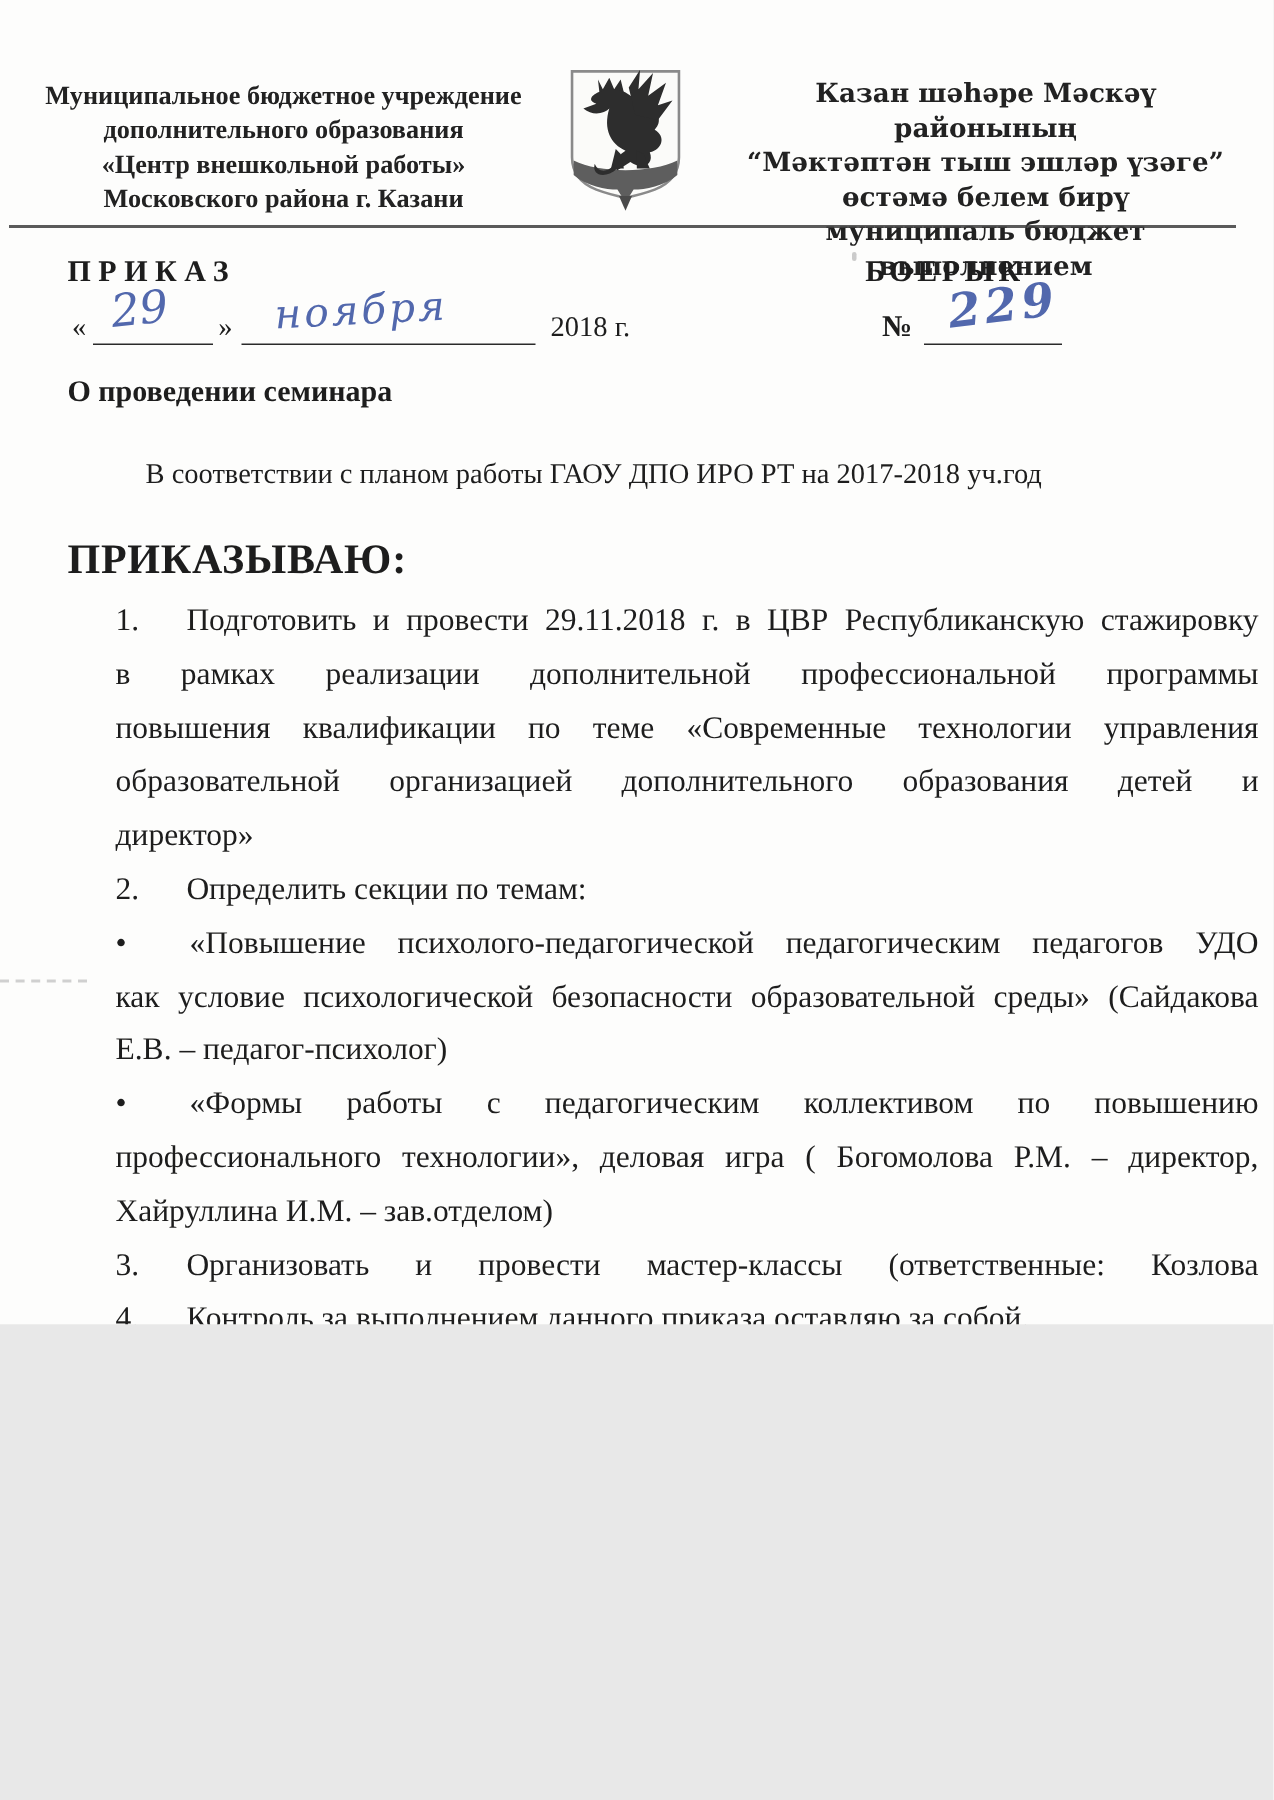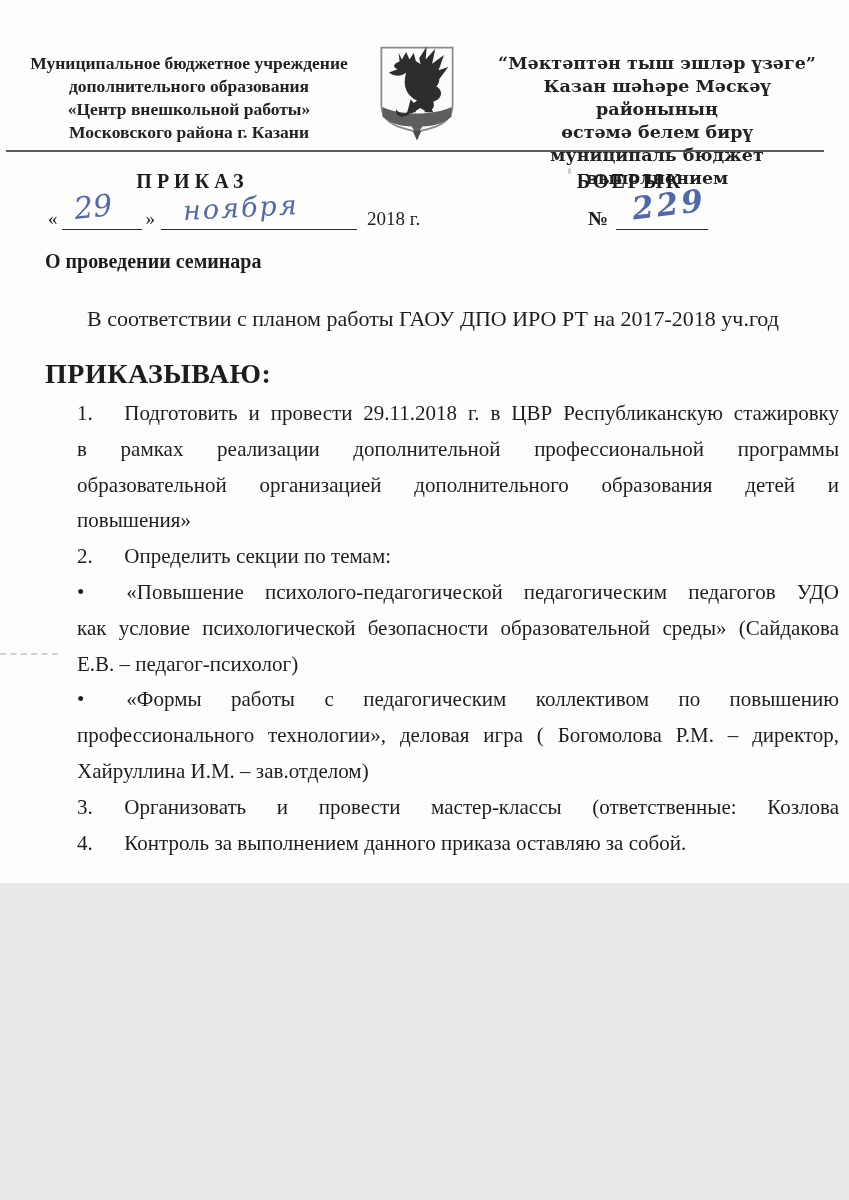--- a/index.html
+++ b/index.html
@@ -89,8 +89,8 @@
   </svg>
 
   <div class="hdr-right">
+    <div>Казан шәһәре Мәскәү  районының</div>
     <div>“Мәктәптән  тыш эшләр үзәге”</div>
-    <div>Казан шәһәре Мәскәү  районының</div>
     <div>өстәмә белем  бирү</div>
     <div>муниципаль бюджет выполнением</div>
   </div>

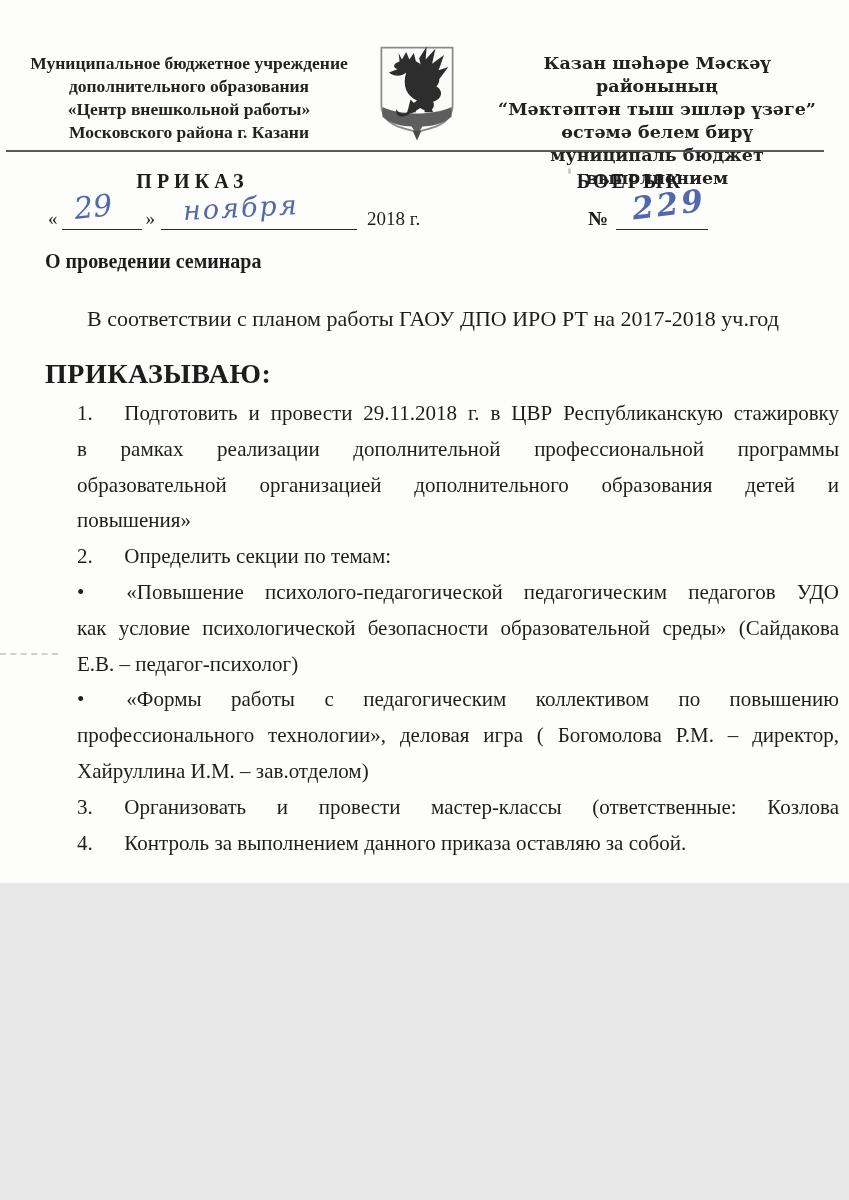--- a/index.html
+++ b/index.html
@@ -18,7 +18,7 @@
   .hdr-rule{position:absolute;left:6px;top:150px;width:818px;height:0;
     border-top:2px solid #3d3d3d;opacity:.85;}
   
-  .title-ru{position:absolute;left:45px;top:170px;width:295px;text-align:center;
+  .title-ru{position:absolute;left:45px;top:170px;width:295px;text-align:left;
     font-weight:bold;font-size:20px;letter-spacing:5px;}
   .title-tt{position:absolute;left:480px;top:170px;width:300px;text-align:center;
     font-weight:bold;font-size:20px;letter-spacing:3px;}

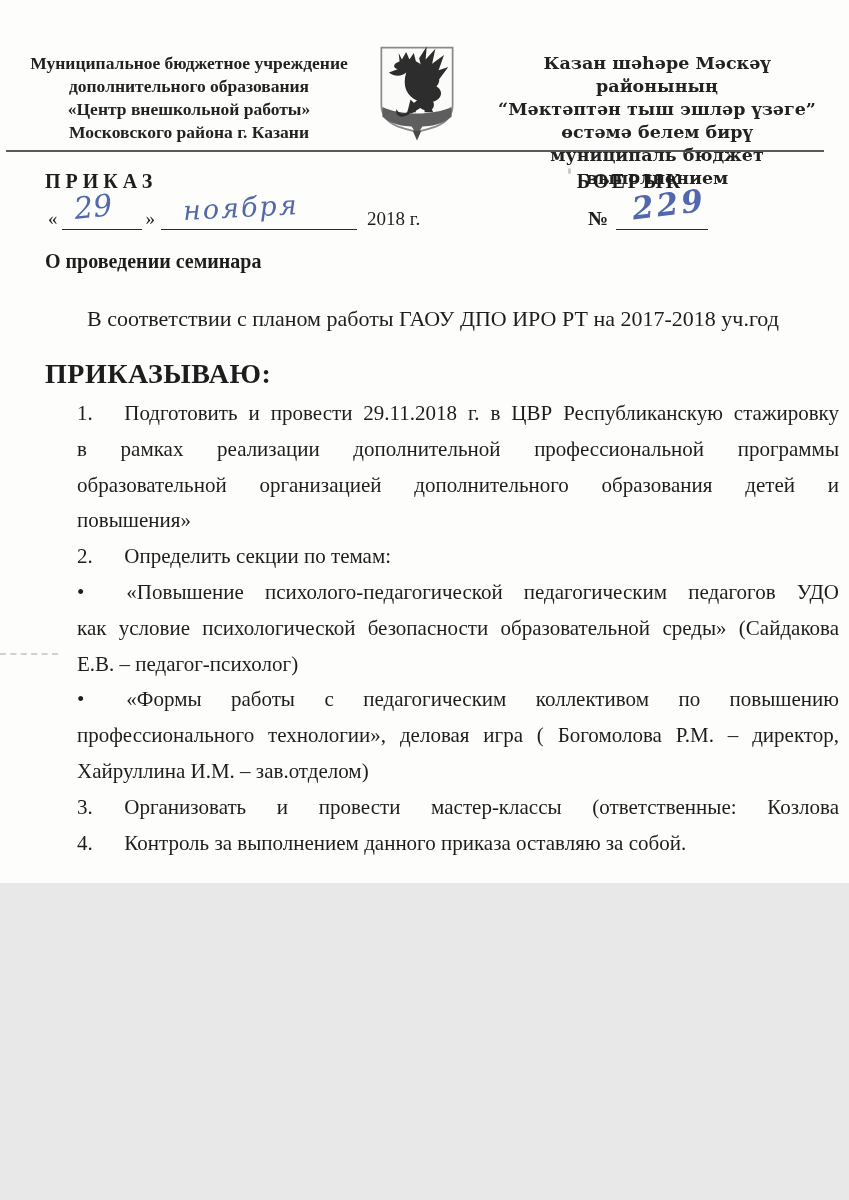--- a/index.html
+++ b/index.html
@@ -36,7 +36,7 @@
   .num-row{position:absolute;left:588px;top:203px;font-size:20px;font-weight:bold;white-space:nowrap;}
   
   .subject{position:absolute;left:45px;top:250px;font-weight:bold;font-size:20px;}
-  .intro{position:absolute;left:29px;top:306px;width:762px;font-size:22px;text-indent:58px;}
+  .intro{position:absolute;left:39px;top:306px;width:762px;font-size:19px;text-indent:58px;}
   .decree{position:absolute;left:45px;top:358px;font-weight:bold;font-size:28px;letter-spacing:.5px;}
   .order-body{position:absolute;left:45px;top:396px;width:762px;font-size:21px;line-height:35.8px;margin-left:32px;}
   .para{margin:0;}

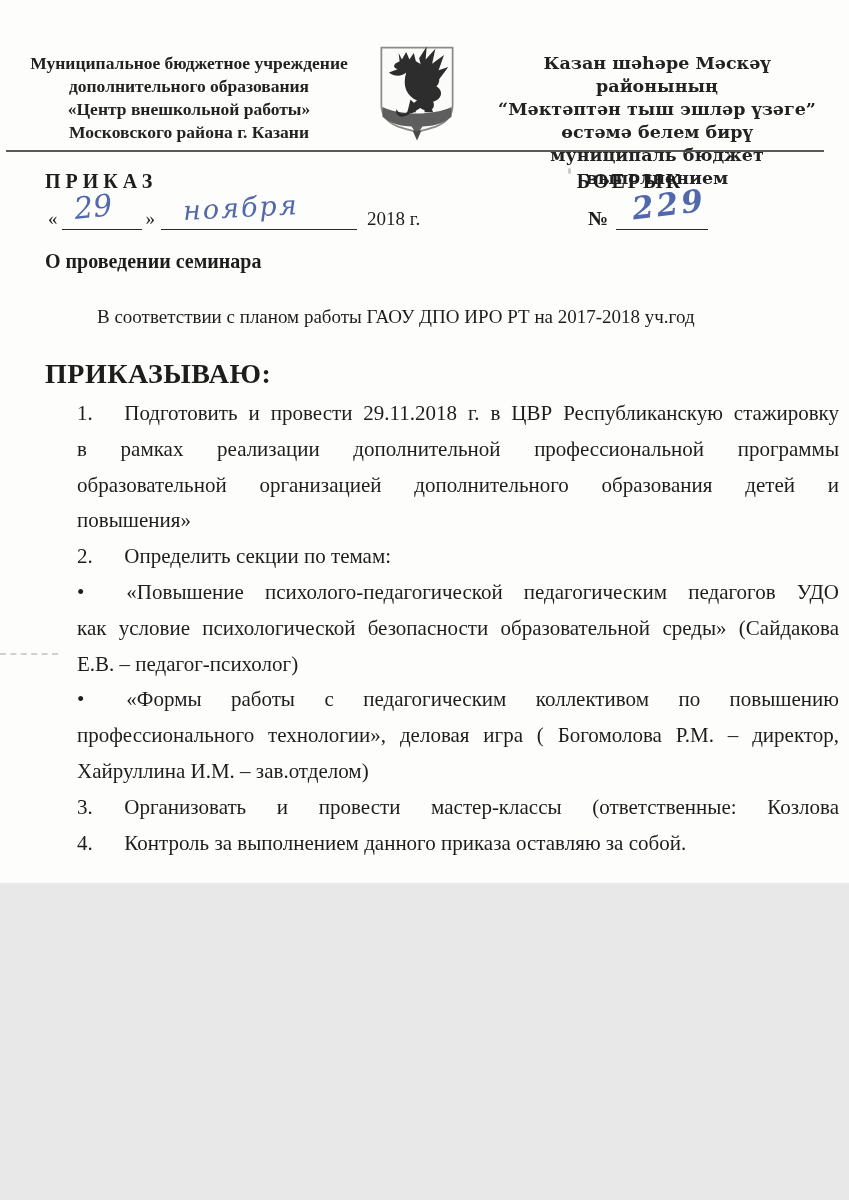--- a/index.html
+++ b/index.html
@@ -117,6 +117,7 @@
       <div class="para">
         <div class="ln">1.  Подготовить и провести 29.11.2018 г. в ЦВР Республиканскую стажировку</div>
         <div class="ln">в рамках реализации дополнительной профессиональной программы</div>
+        <div class="ln">повышения квалификации по теме «Современные технологии управления</div>
         <div class="ln">образовательной организацией дополнительного образования детей и</div>
         <div class="ln last">повышения»</div>
       </div>

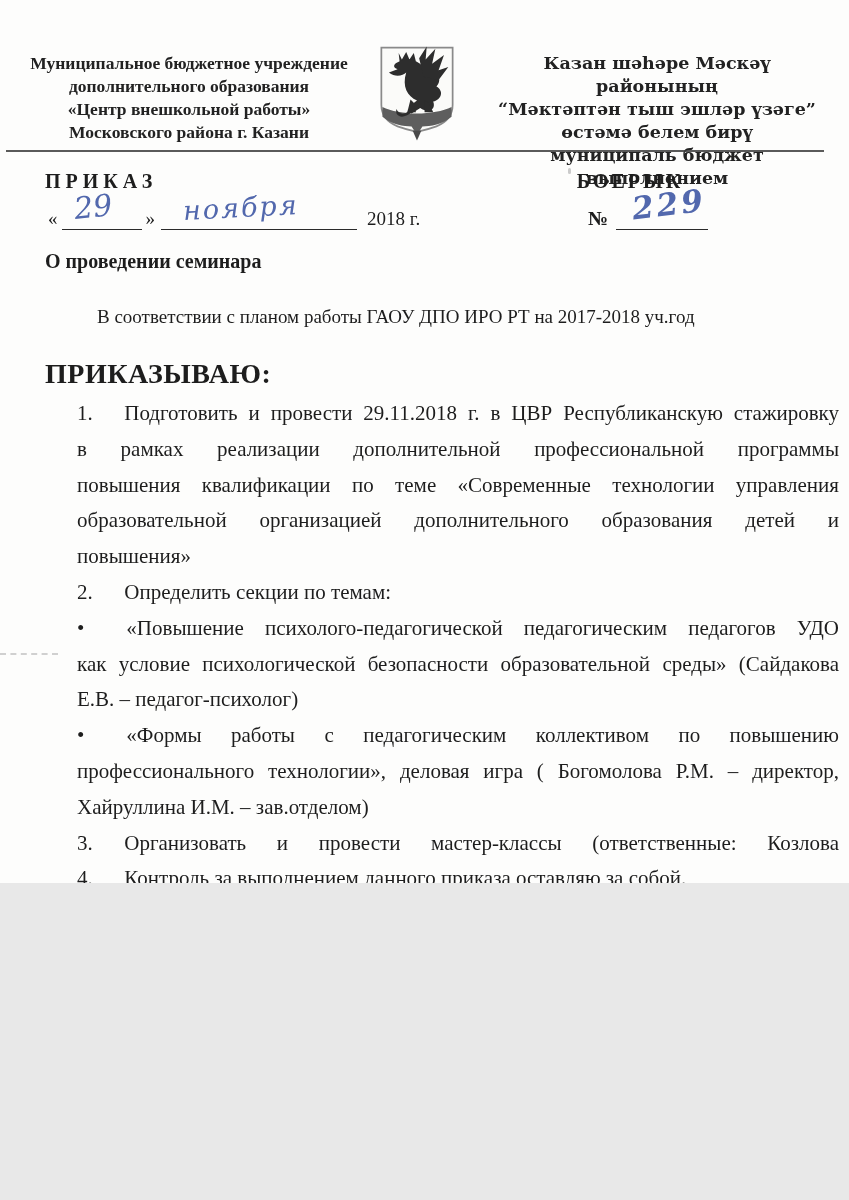--- a/index.html
+++ b/index.html
@@ -119,7 +119,7 @@
         <div class="ln">в рамках реализации дополнительной профессиональной программы</div>
         <div class="ln">повышения квалификации по теме «Современные технологии управления</div>
         <div class="ln">образовательной организацией дополнительного образования детей и</div>
-        <div class="ln last">повышения»</div>
+        <div class="ln last">директор»</div>
       </div>
       <div class="para">
         <div class="ln last">2.  Определить секции  по темам:</div>

